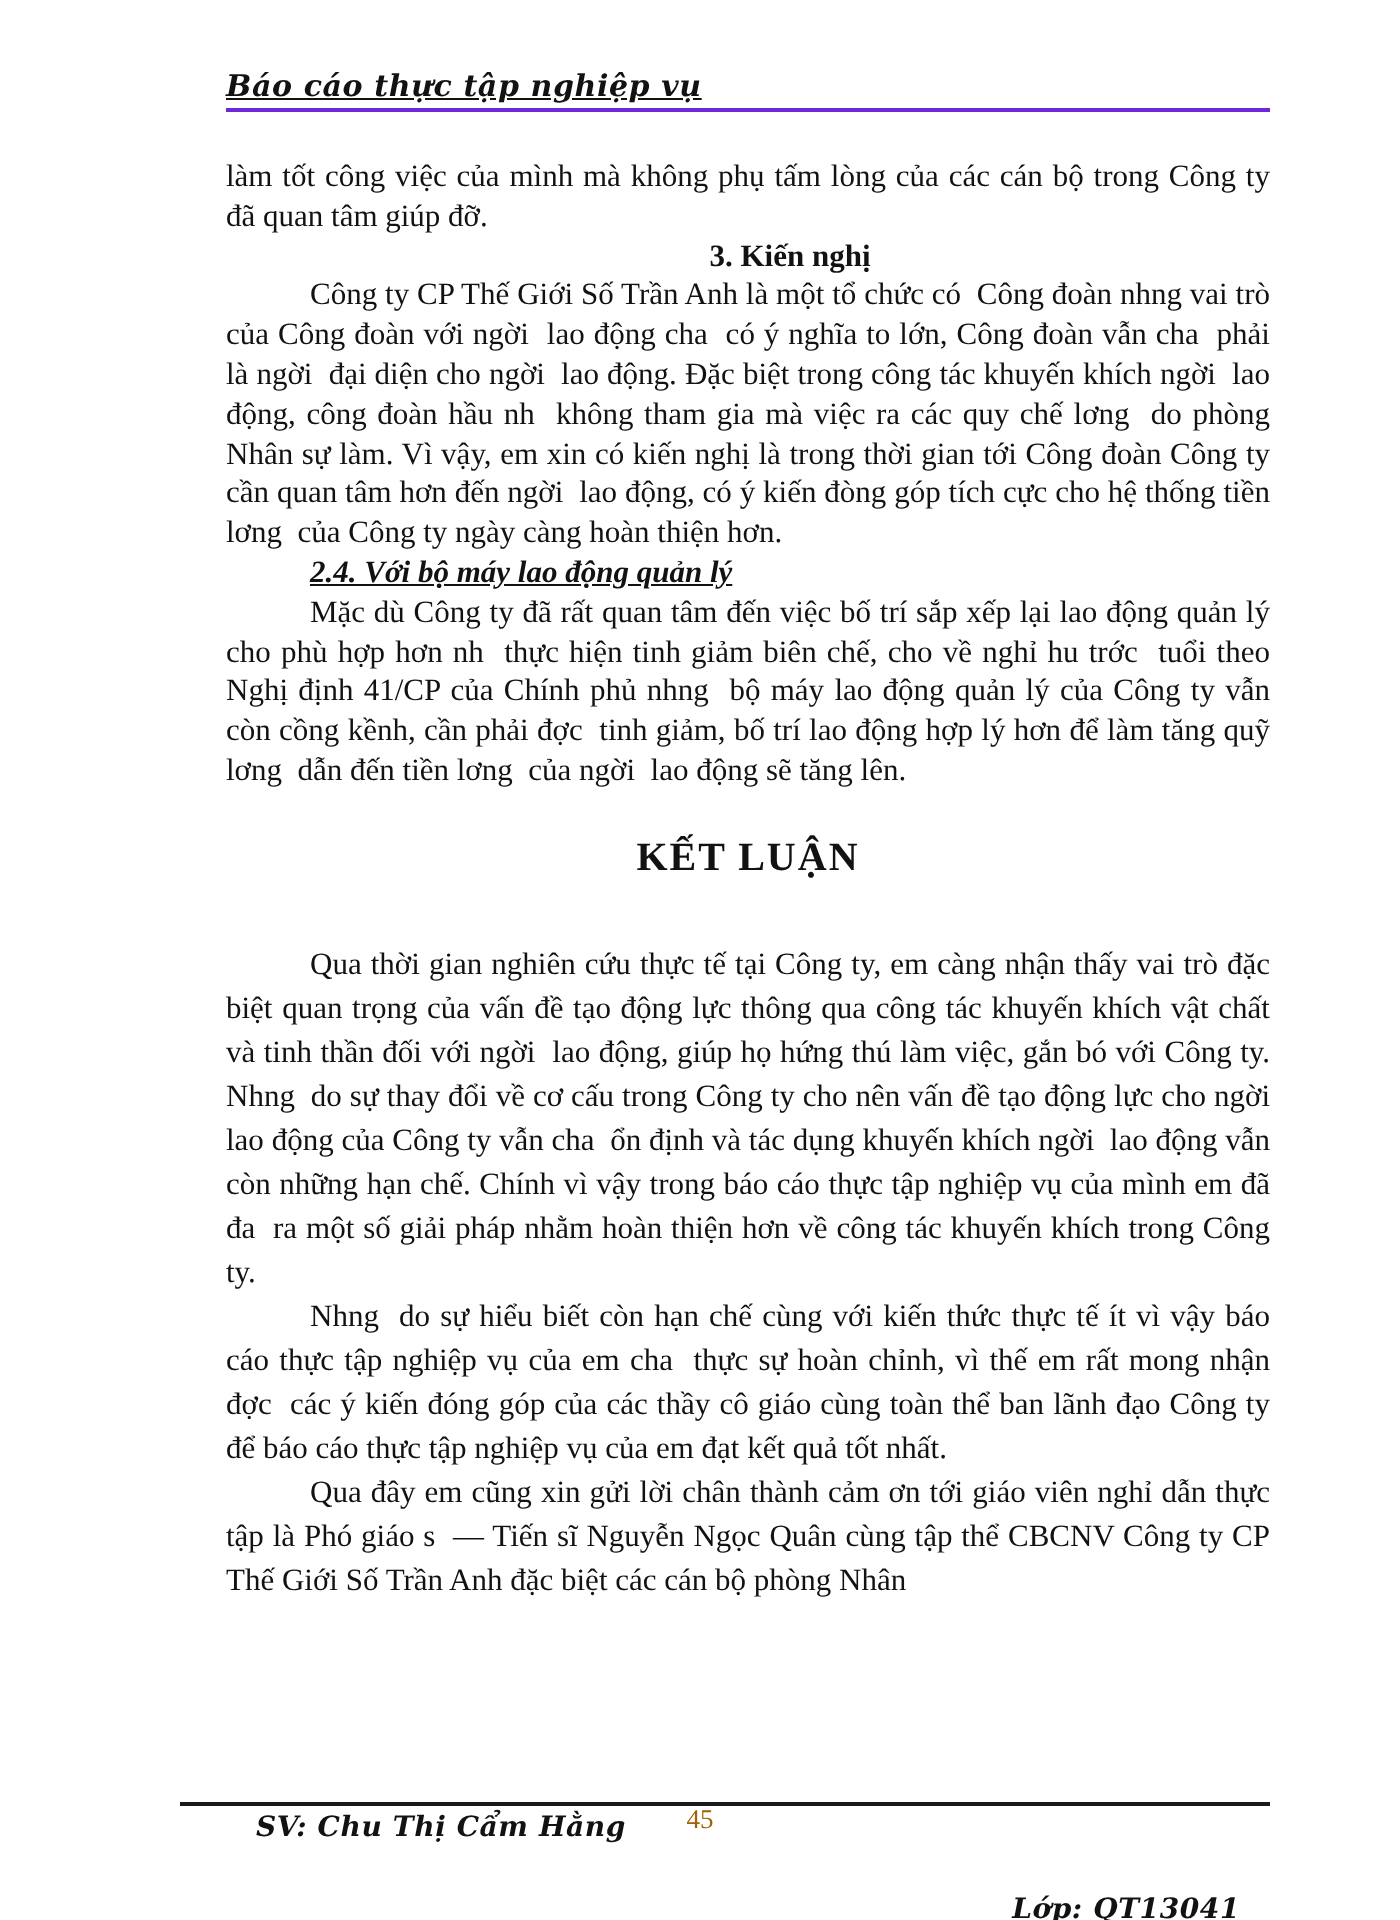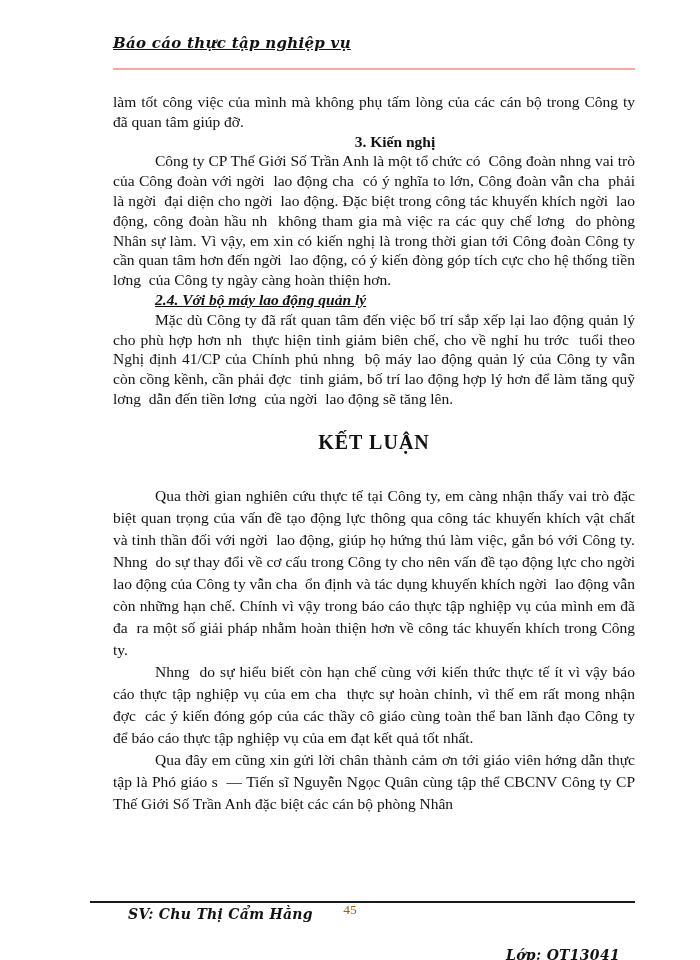--- a/index.html
+++ b/index.html
@@ -21,8 +21,8 @@
     left: 113px;
     top: 34px;
     width: 522px;
-    border-bottom: 2px solid #fca5a5;
-    padding-bottom: 16px;
+    border-bottom: 2px solid #6d28d9;
+    padding-bottom: 1px;
   }
   .page-header .script {
     font-family: "DejaVu Serif", serif;

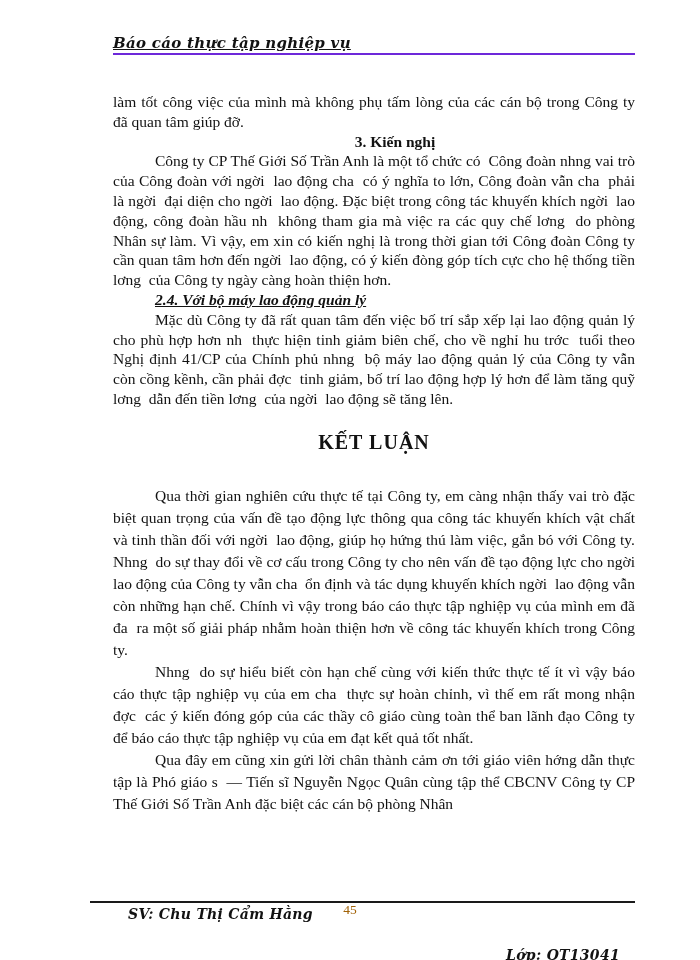--- a/index.html
+++ b/index.html
@@ -36,7 +36,7 @@
   .doc-body {
     position: absolute;
     left: 113px;
-    top: 92px;
+    top: 79px;
     width: 522px;
     text-align: justify;
   }

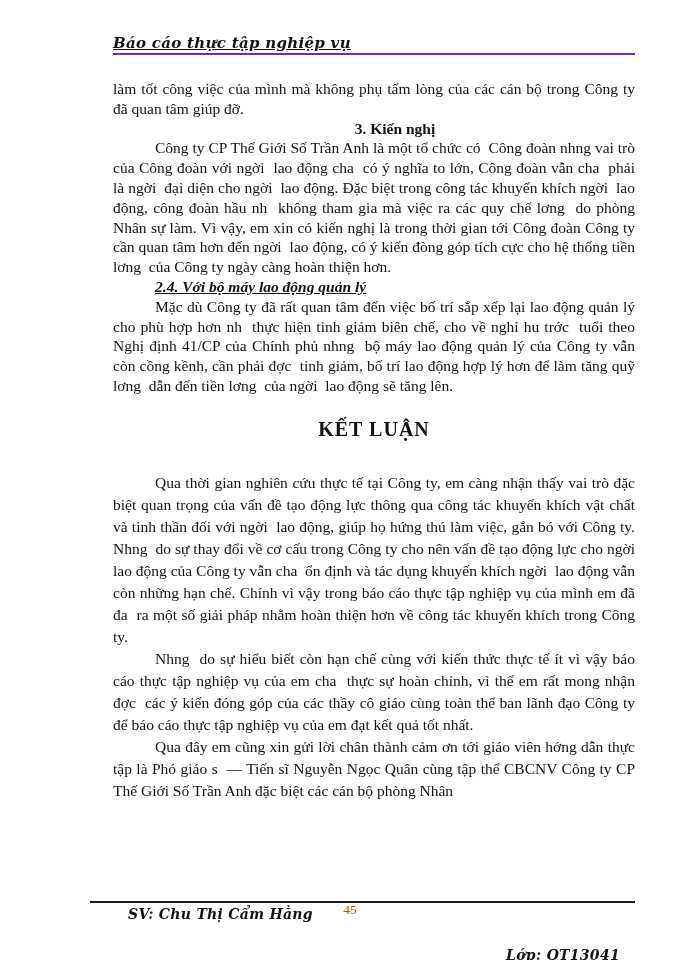--- a/index.html
+++ b/index.html
@@ -145,7 +145,7 @@
 
     <p class="indent">Nhng  do sự hiểu biết còn hạn chế cùng với kiến thức thực tế ít vì vậy báo cáo thực tập nghiệp vụ của em cha  thực sự hoàn chỉnh, vì thế em rất mong nhận đợc  các ý kiến đóng góp của các thầy cô giáo cùng toàn thể ban lãnh đạo Công ty để báo cáo thực tập nghiệp vụ của em đạt kết quả tốt nhất.</p>
 
-    <p class="indent">Qua đây em cũng xin gửi lời chân thành cảm ơn tới giáo viên hớng dẫn thực tập là Phó giáo s  — Tiến sĩ Nguyễn Ngọc Quân cùng tập thể CBCNV Công ty CP Thế Giới Số Trần Anh đặc biệt các cán bộ phòng Nhân</p>
+    <p class="indent">Qua đây em cũng xin gửi lời chân thành cảm ơn tới giáo viên nghỉ dẫn thực tập là Phó giáo s  — Tiến sĩ Nguyễn Ngọc Quân cùng tập thể CBCNV Công ty CP Thế Giới Số Trần Anh đặc biệt các cán bộ phòng Nhân</p>
   </div>
 </div>
 

